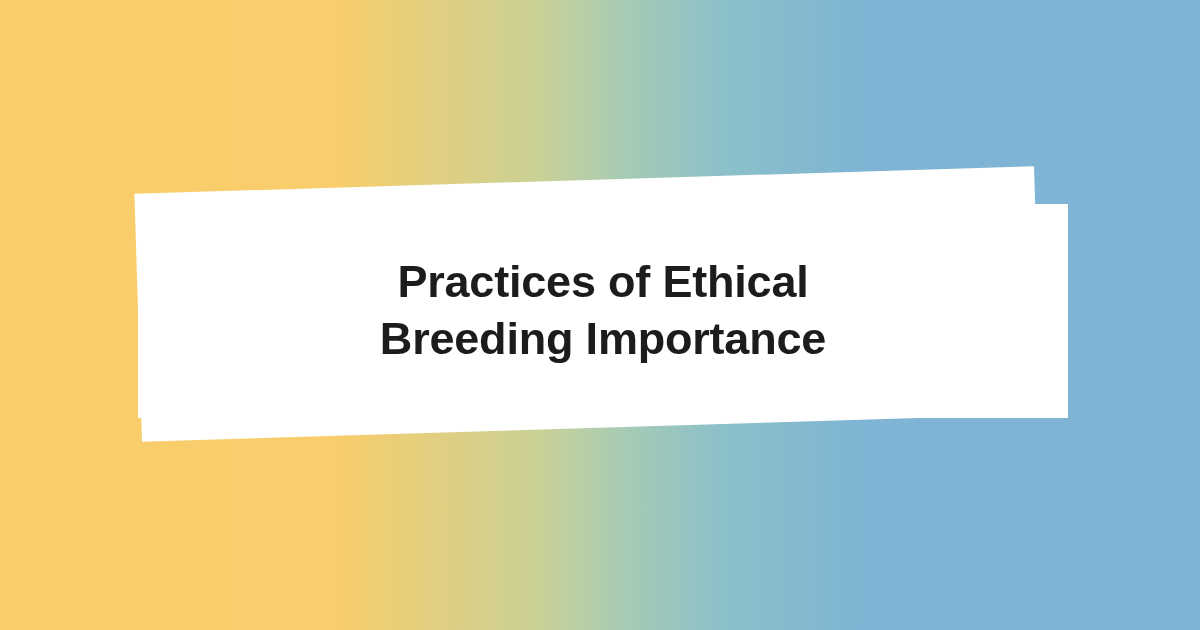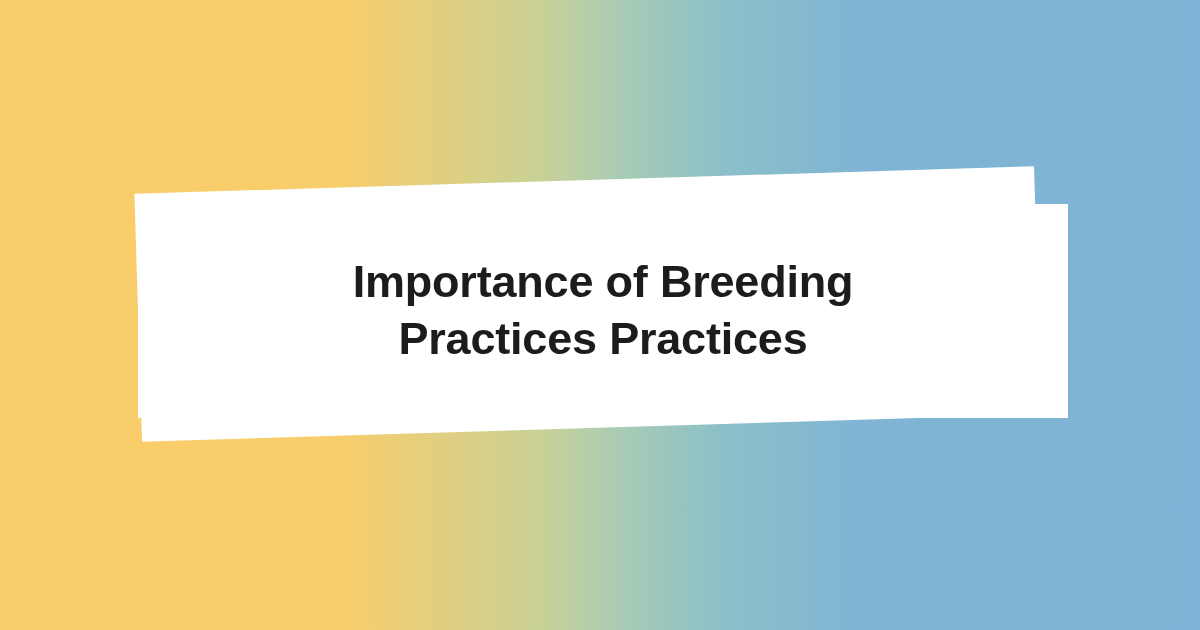--- a/index.html
+++ b/index.html
@@ -82,7 +82,7 @@
   <div class="card-back"></div>
   <div class="card-front"></div>
   <div class="card-title">
-    <span class="line">Importance of Breeding</span>
+    <span class="line">Practices of Ethical</span>
     <span class="line">Practices Practices</span>
   </div>
 </div>

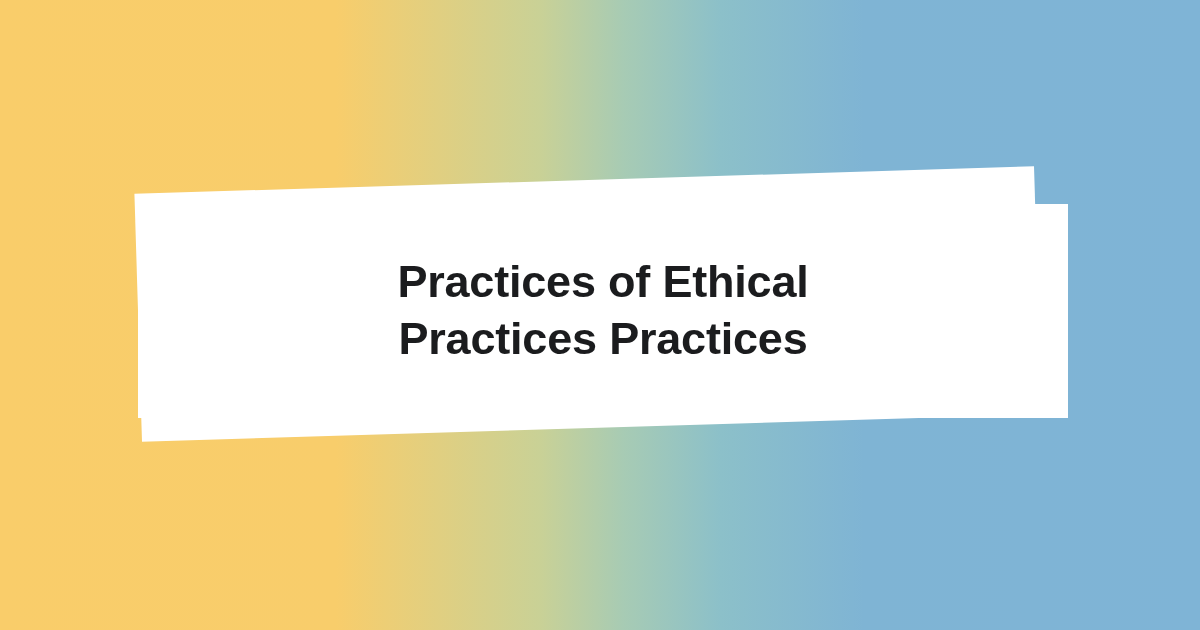--- a/index.html
+++ b/index.html
@@ -83,7 +83,7 @@
   <div class="card-front"></div>
   <div class="card-title">
     <span class="line">Practices of Ethical</span>
-    <span class="line">Practices Practices</span>
+    <span class="line">Breeding Importance</span>
   </div>
 </div>
 

